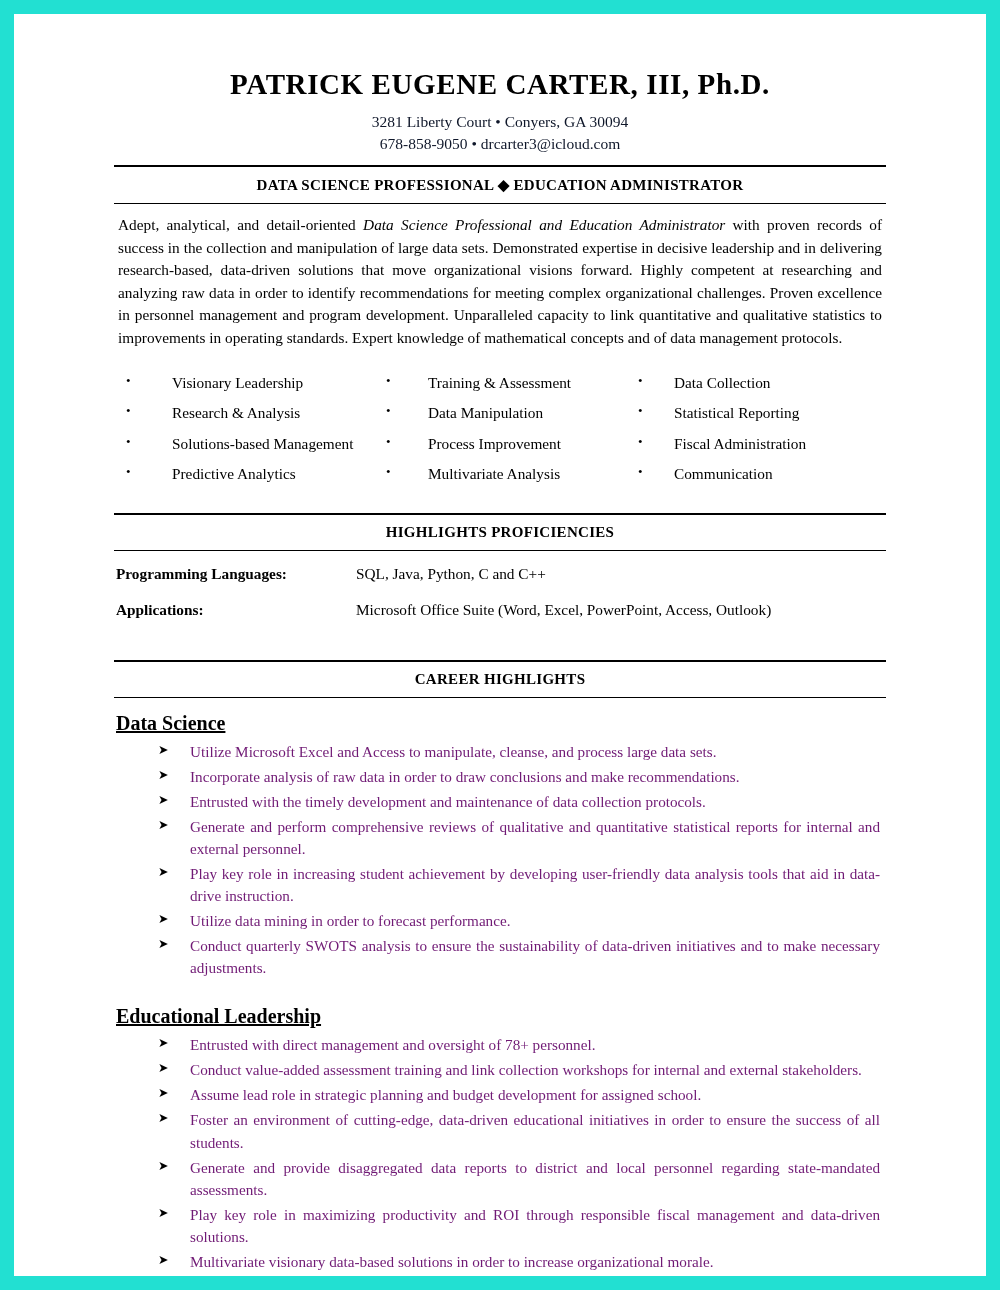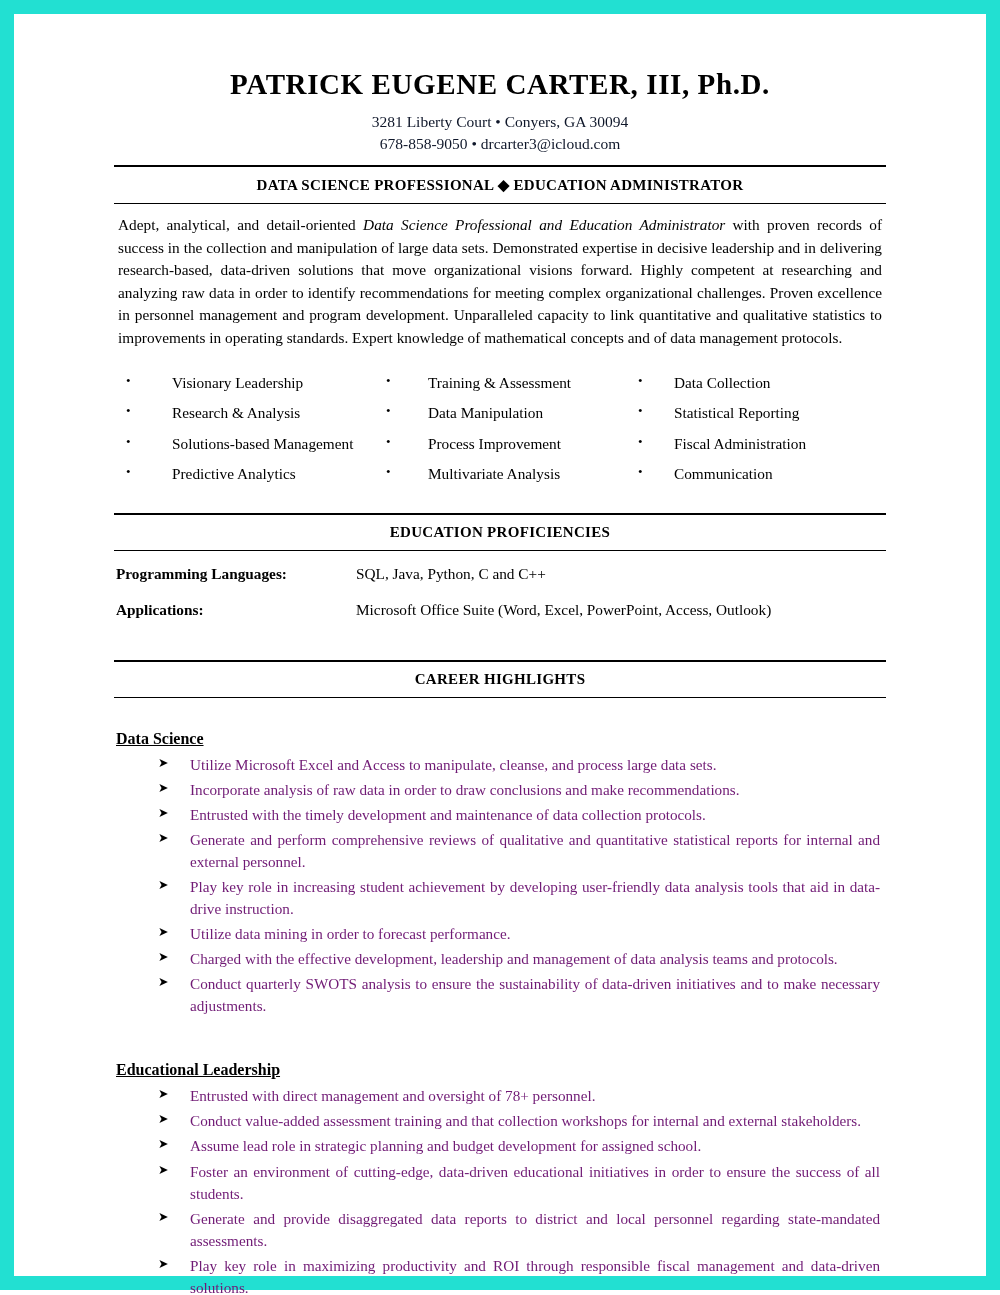--- a/index.html
+++ b/index.html
@@ -221,7 +221,7 @@
     </div>
 
     <hr class="rule">
-    <div class="band-title">EDUCATION PROFICIENCIES</div>
+    <div class="band-title">HIGHLIGHTS PROFICIENCIES</div>
     <hr class="rule-thin">
 
     <div class="tech-rows">

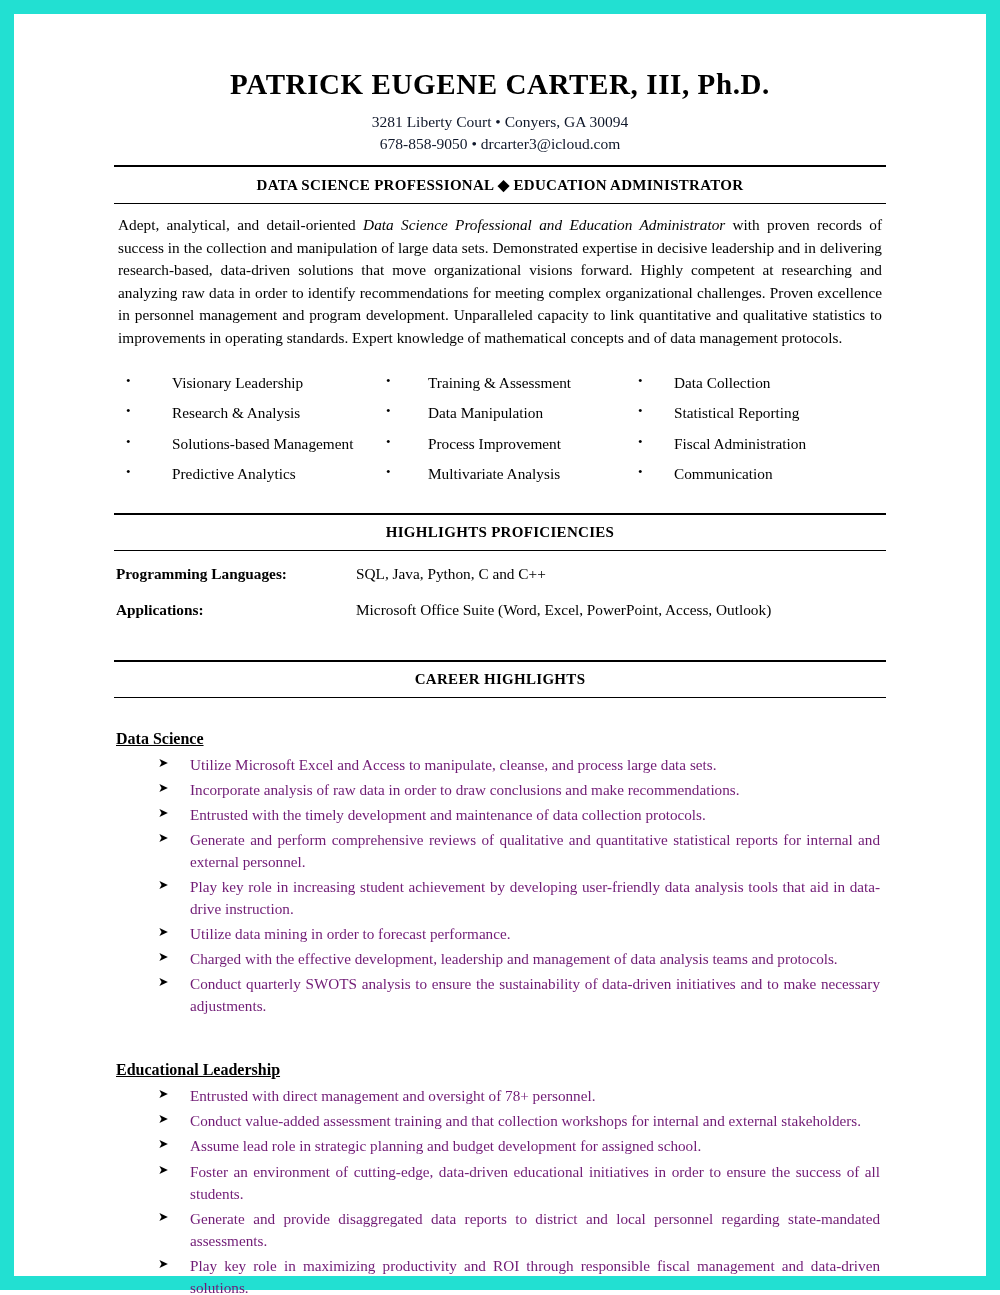--- a/index.html
+++ b/index.html
@@ -119,9 +119,9 @@
   
   .subsection-title {
     font-weight: bold;
-    font-size: 16px;
+    font-size: 20px;
     text-decoration: underline;
-    margin: 32px 0 6px 2px;
+    margin: 14px 0 6px 2px;
     color: #000;
   }
   ul.arrow-list {

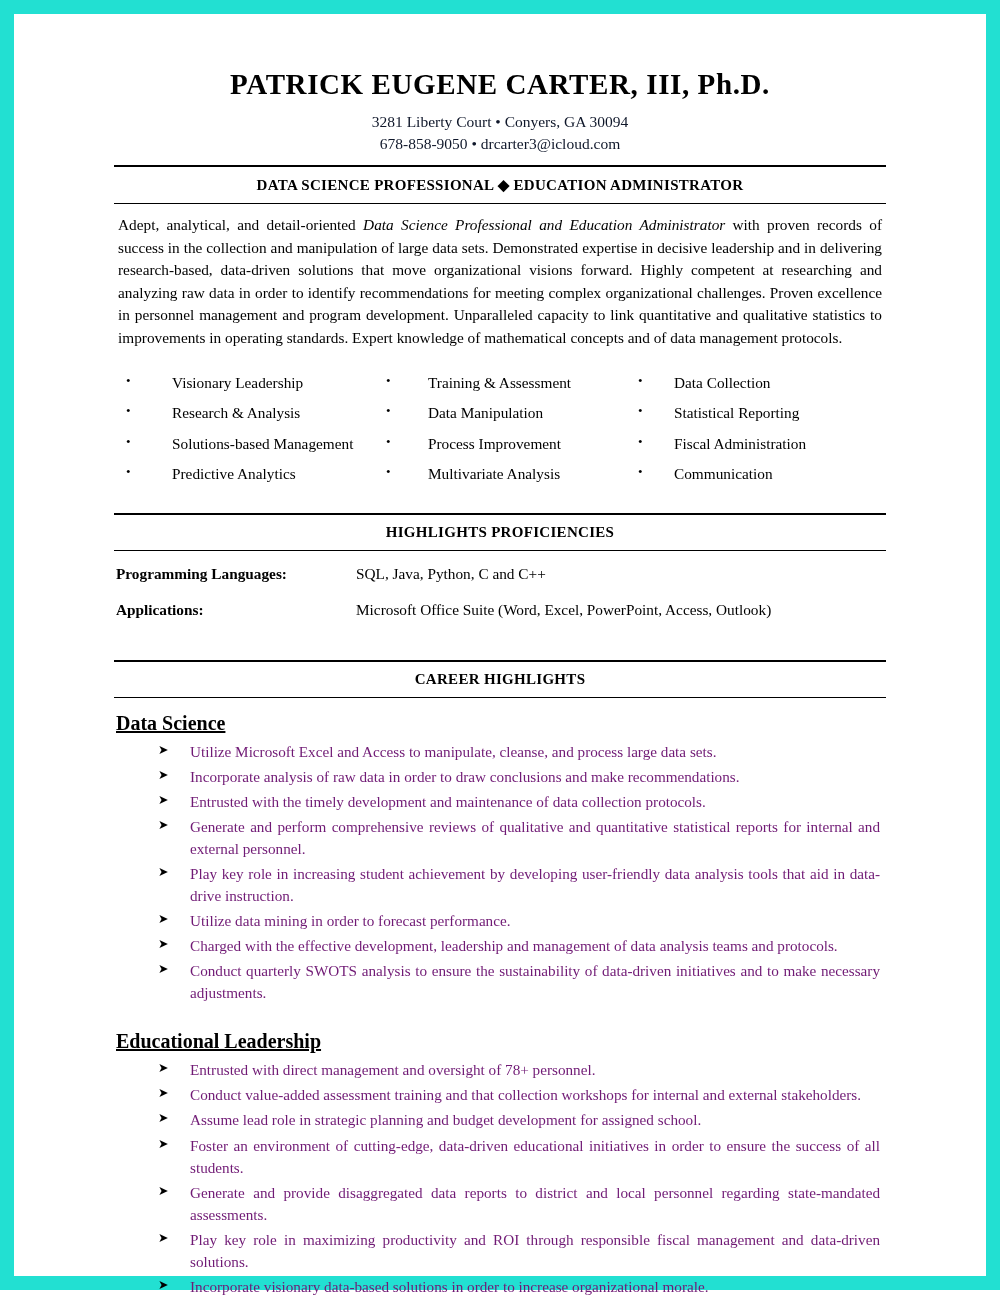--- a/index.html
+++ b/index.html
@@ -247,7 +247,6 @@
       <li>Generate and perform comprehensive reviews of qualitative and quantitative statistical reports for internal and external personnel.</li>
       <li>Play key role in increasing student achievement by developing user-friendly data analysis tools that aid in data-drive instruction.</li>
       <li>Utilize data mining in order to forecast performance.</li>
-      <li>Charged with the effective development, leadership and management of data analysis teams and protocols.</li>
       <li>Conduct quarterly SWOTS analysis to ensure the sustainability of data-driven initiatives and to make necessary adjustments.</li>
     </ul>
 

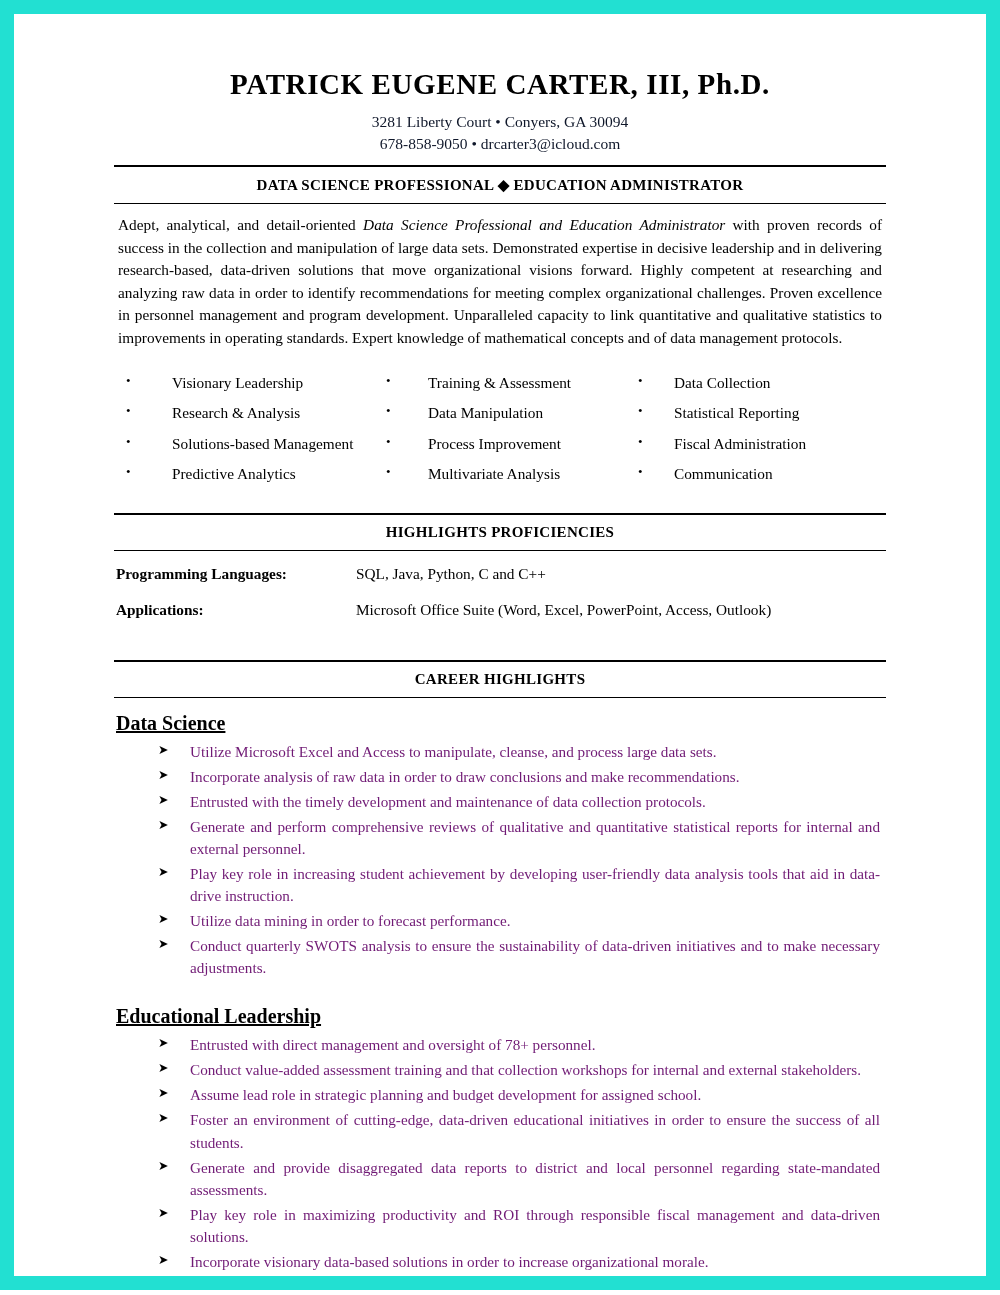--- a/index.html
+++ b/index.html
@@ -255,7 +255,7 @@
     <div class="subsection-title">Educational Leadership</div>
     <ul class="arrow-list">
       <li>Entrusted with direct management and oversight of 78+ personnel.</li>
-      <li>Conduct value-added assessment training and that collection workshops for internal and external stakeholders.</li>
+      <li>Conduct value-added assessment training and link collection workshops for internal and external stakeholders.</li>
       <li>Assume lead role in strategic planning and budget development for assigned school.</li>
       <li>Foster an environment of cutting-edge, data-driven educational initiatives in order to ensure the success of all students.</li>
       <li>Generate and provide disaggregated data reports to district and local personnel regarding state-mandated assessments.</li>

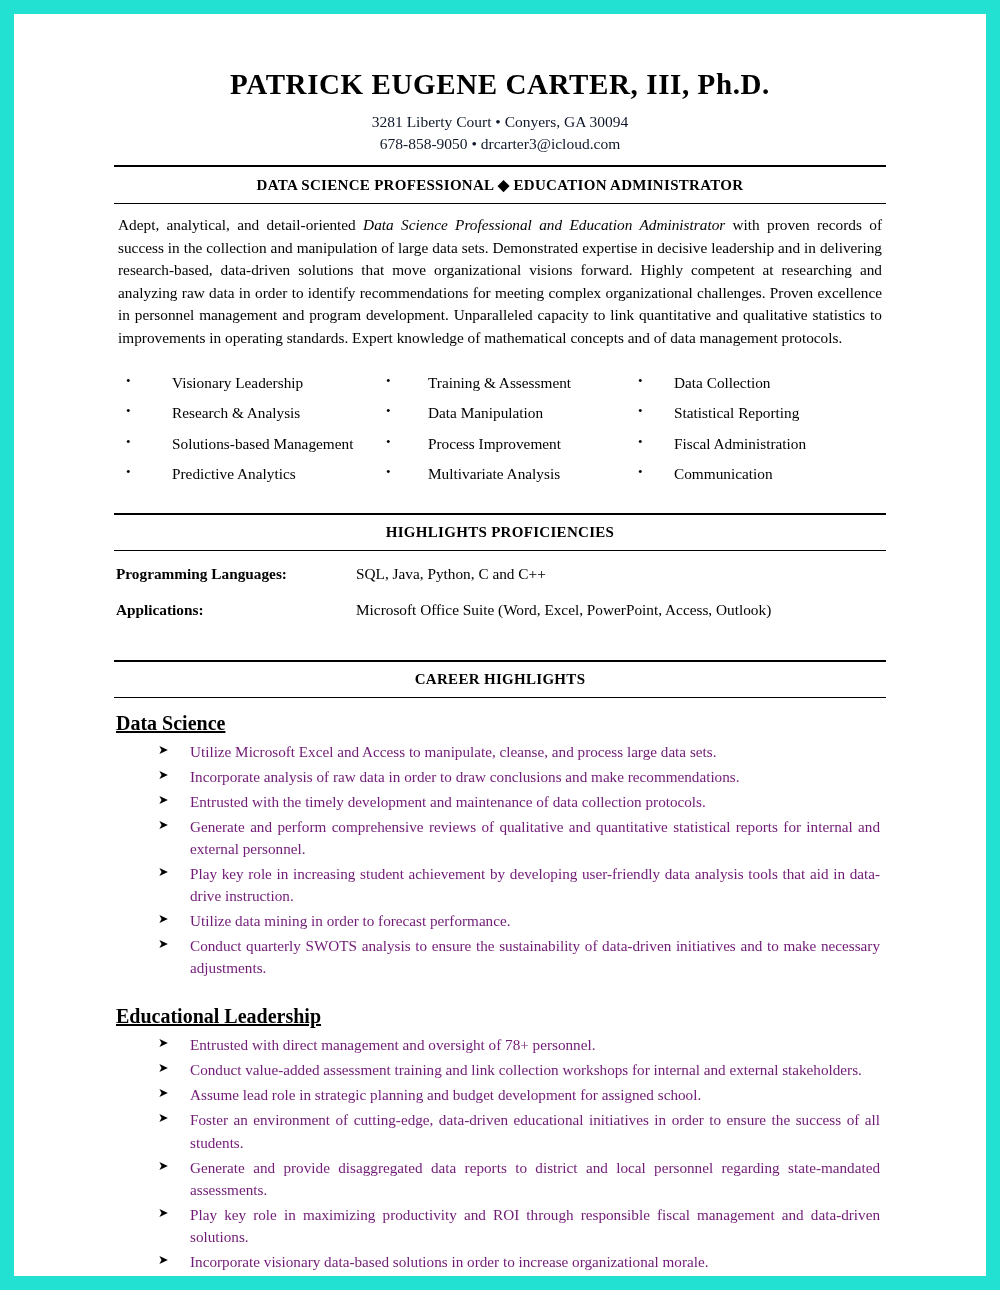--- a/index.html
+++ b/index.html
@@ -260,7 +260,7 @@
       <li>Foster an environment of cutting-edge, data-driven educational initiatives in order to ensure the success of all students.</li>
       <li>Generate and provide disaggregated data reports to district and local personnel regarding state-mandated assessments.</li>
       <li>Play key role in maximizing productivity and ROI through responsible fiscal management and data-driven solutions.</li>
-      <li>Incorporate visionary data-based solutions in order to increase organizational morale.</li>
+      <li>Multivariate visionary data-based solutions in order to increase organizational morale.</li>
     </ul>
 
   </div>

